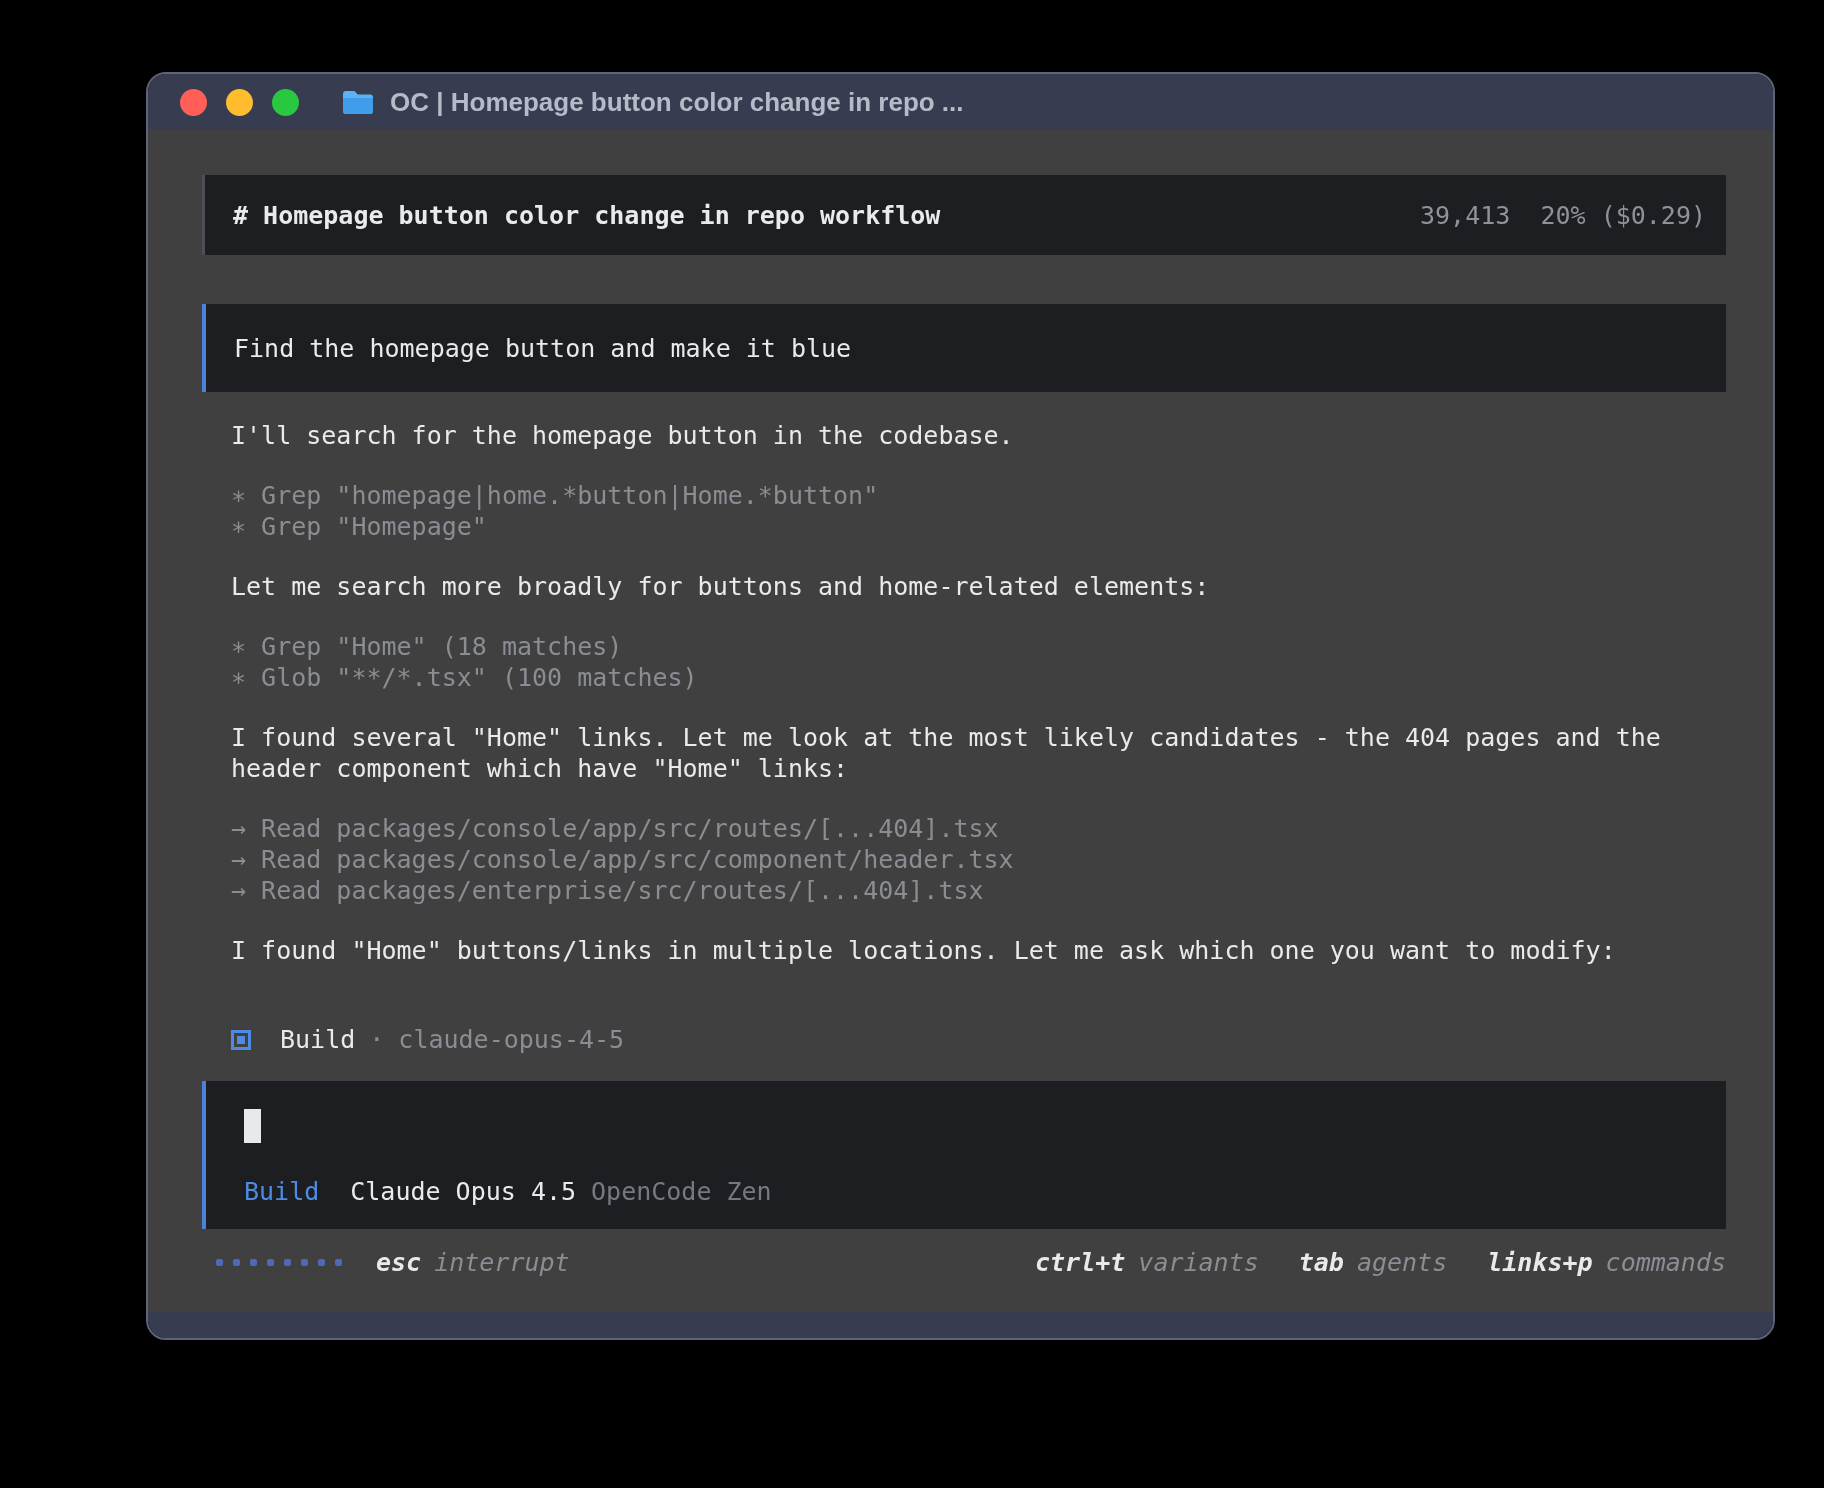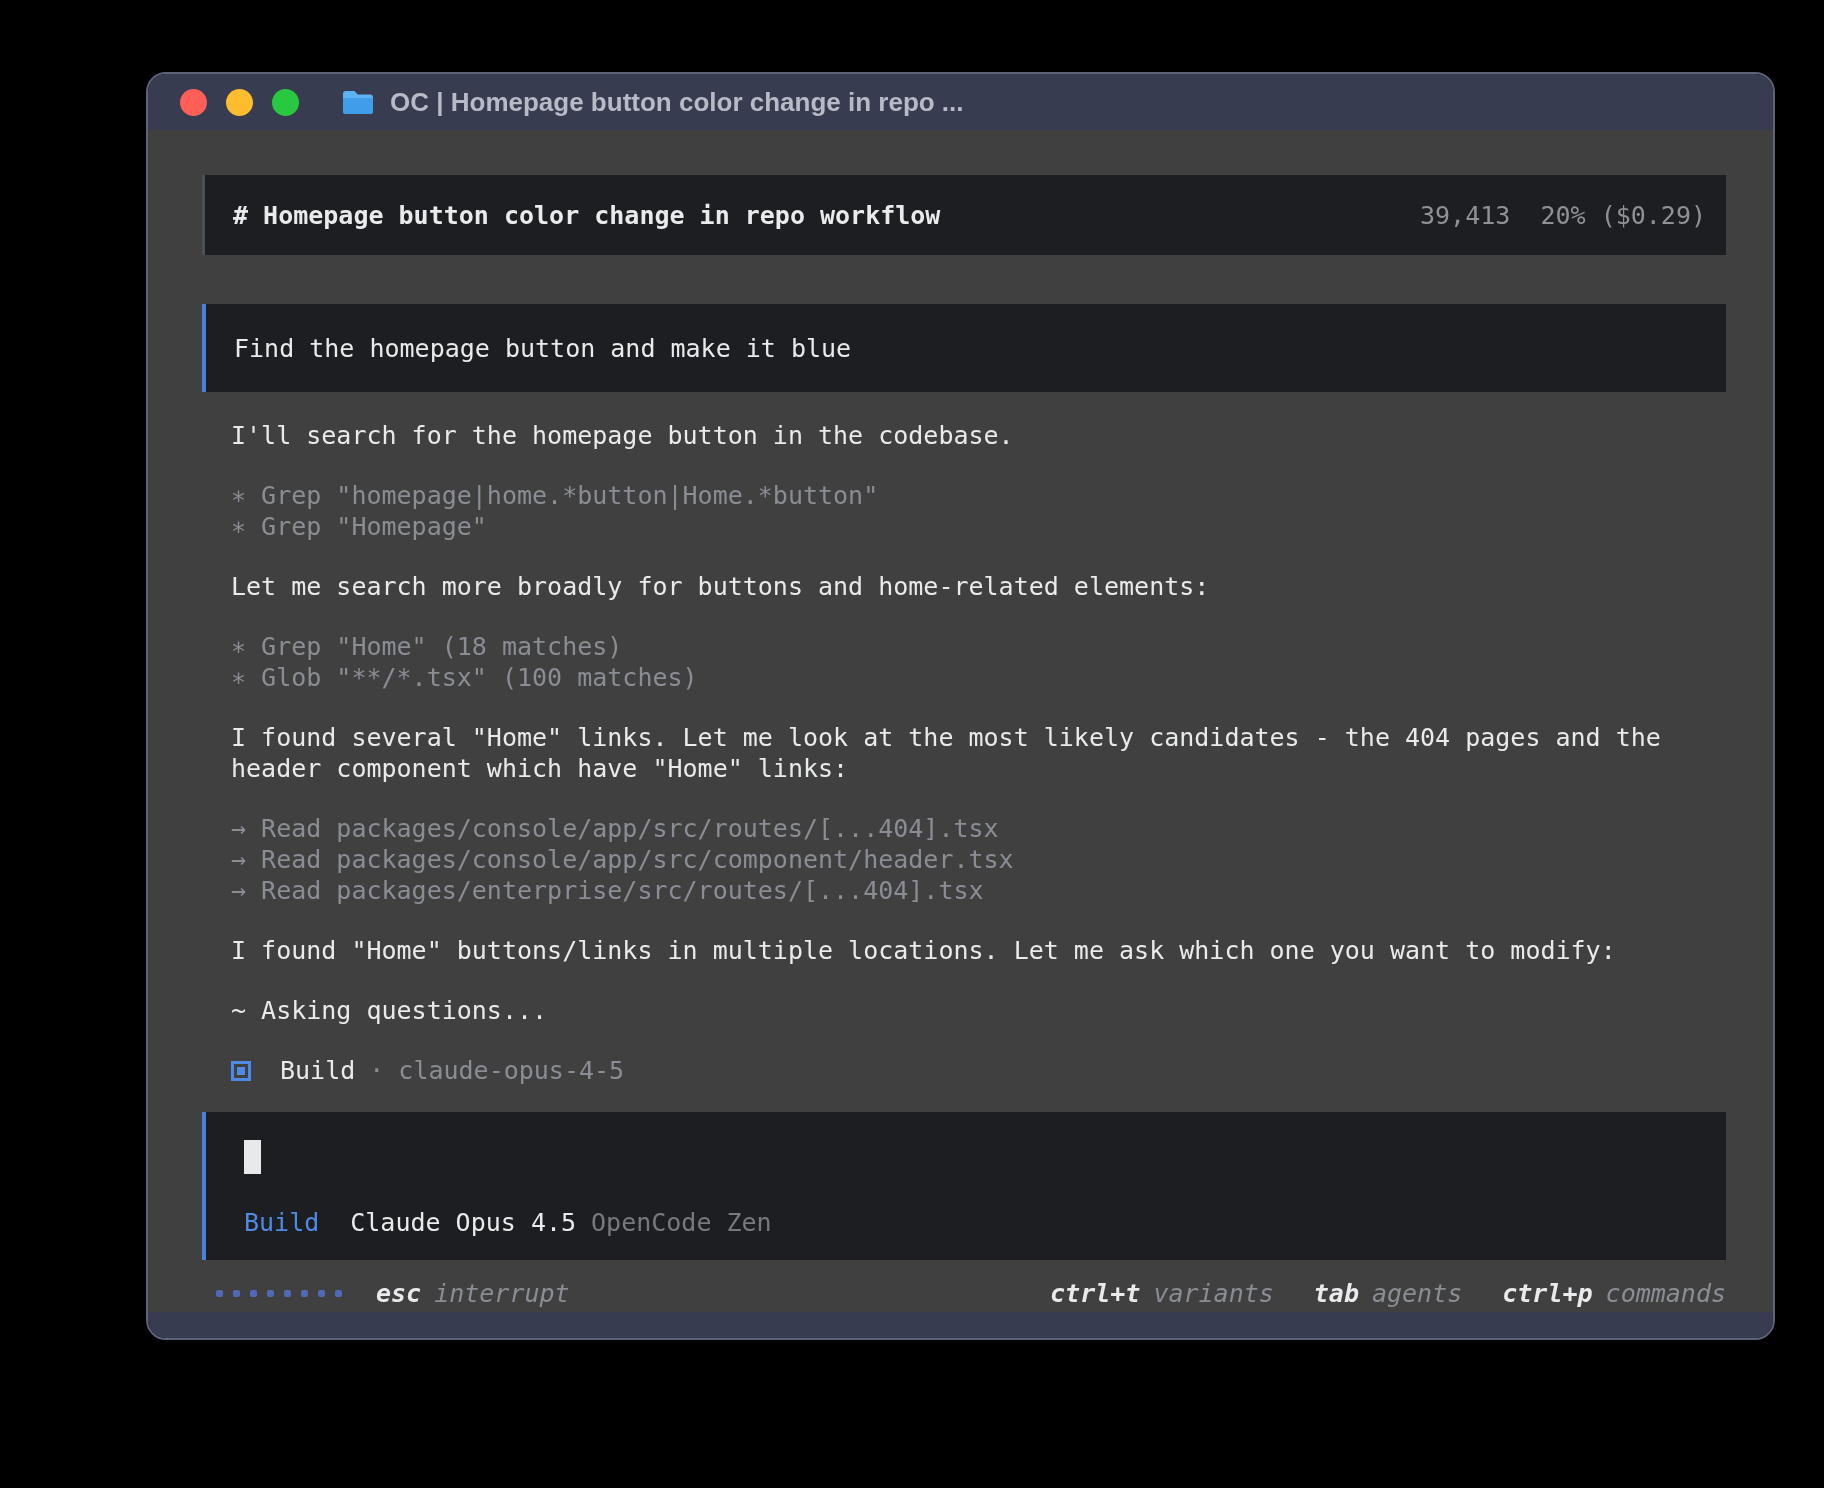--- a/index.html
+++ b/index.html
@@ -160,7 +160,6 @@
       <div class="gap"></div>
       <div class="msg">I found "Home" buttons/links in multiple locations. Let me ask which one you want to modify:</div>
       <div class="gap"></div>
-      <div class="msg">~ Asking questions...</div>
       <div class="gap"></div>
       <div class="agent-line">
         <span class="agent-icon"></span>

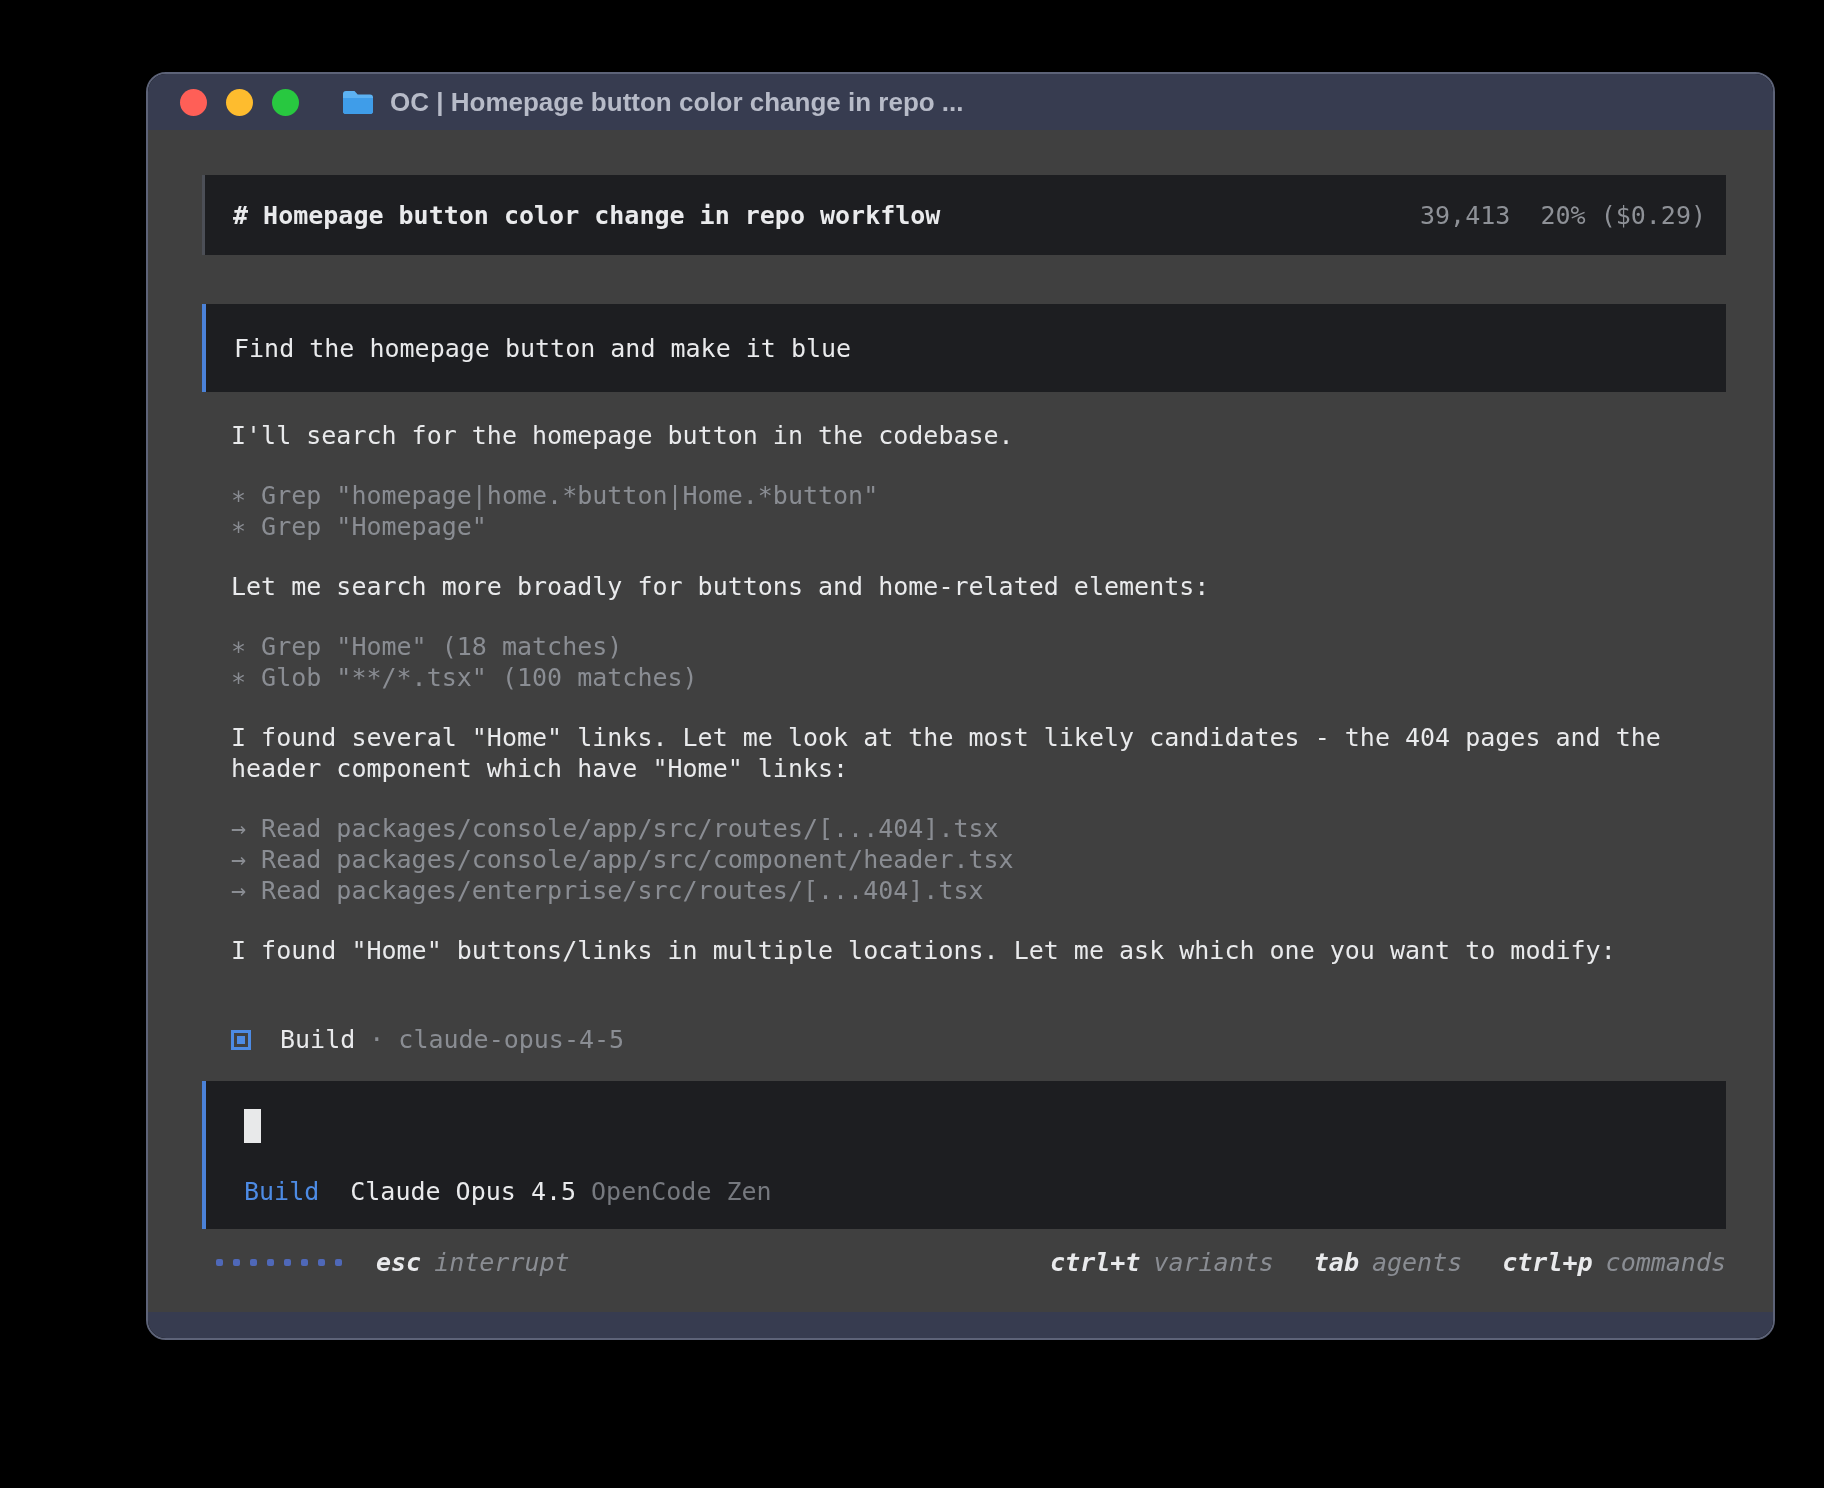--- a/index.html
+++ b/index.html
@@ -203,7 +203,7 @@
           <span class="kbd-label">agents</span>
         </div>
         <div class="shortcut">
-          <span class="kbd">ctrl+p</span>
+          <span class="kbd">links+p</span>
           <span class="kbd-label">commands</span>
         </div>
       </div>

